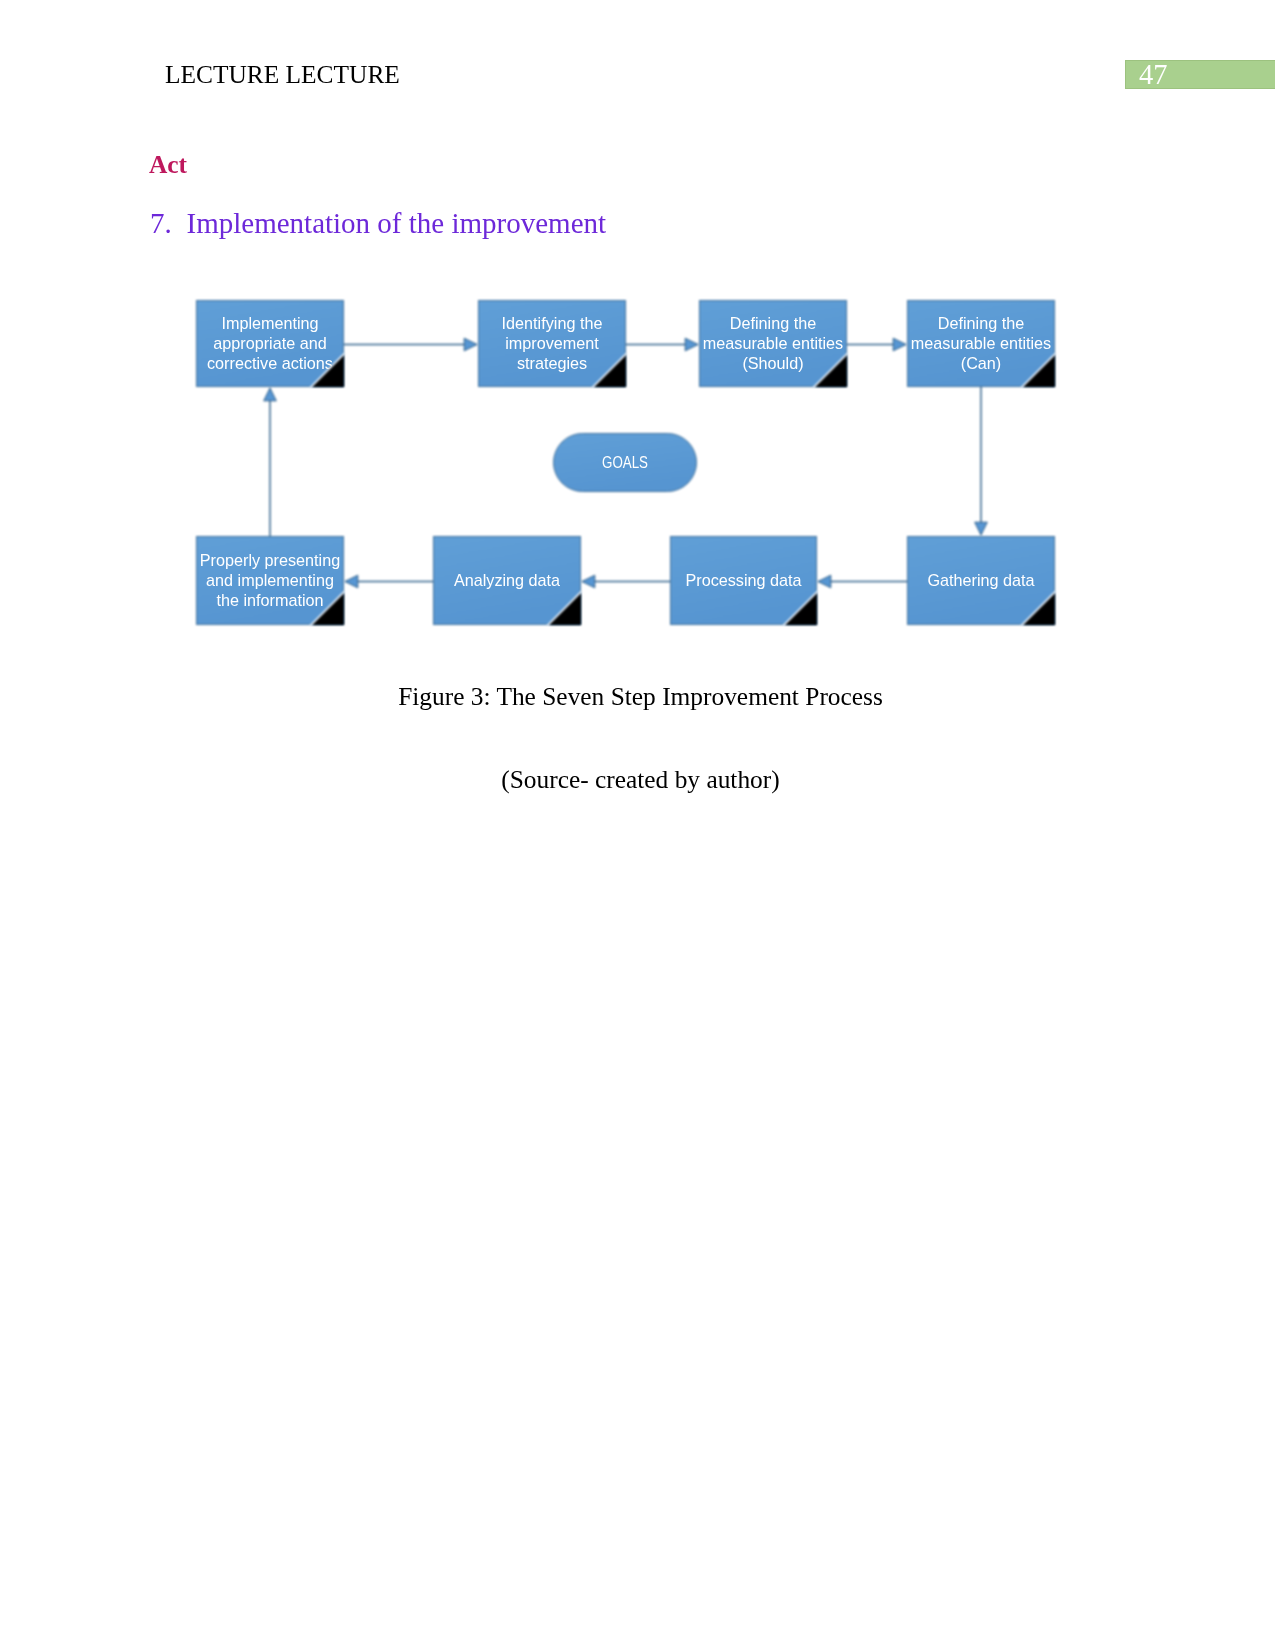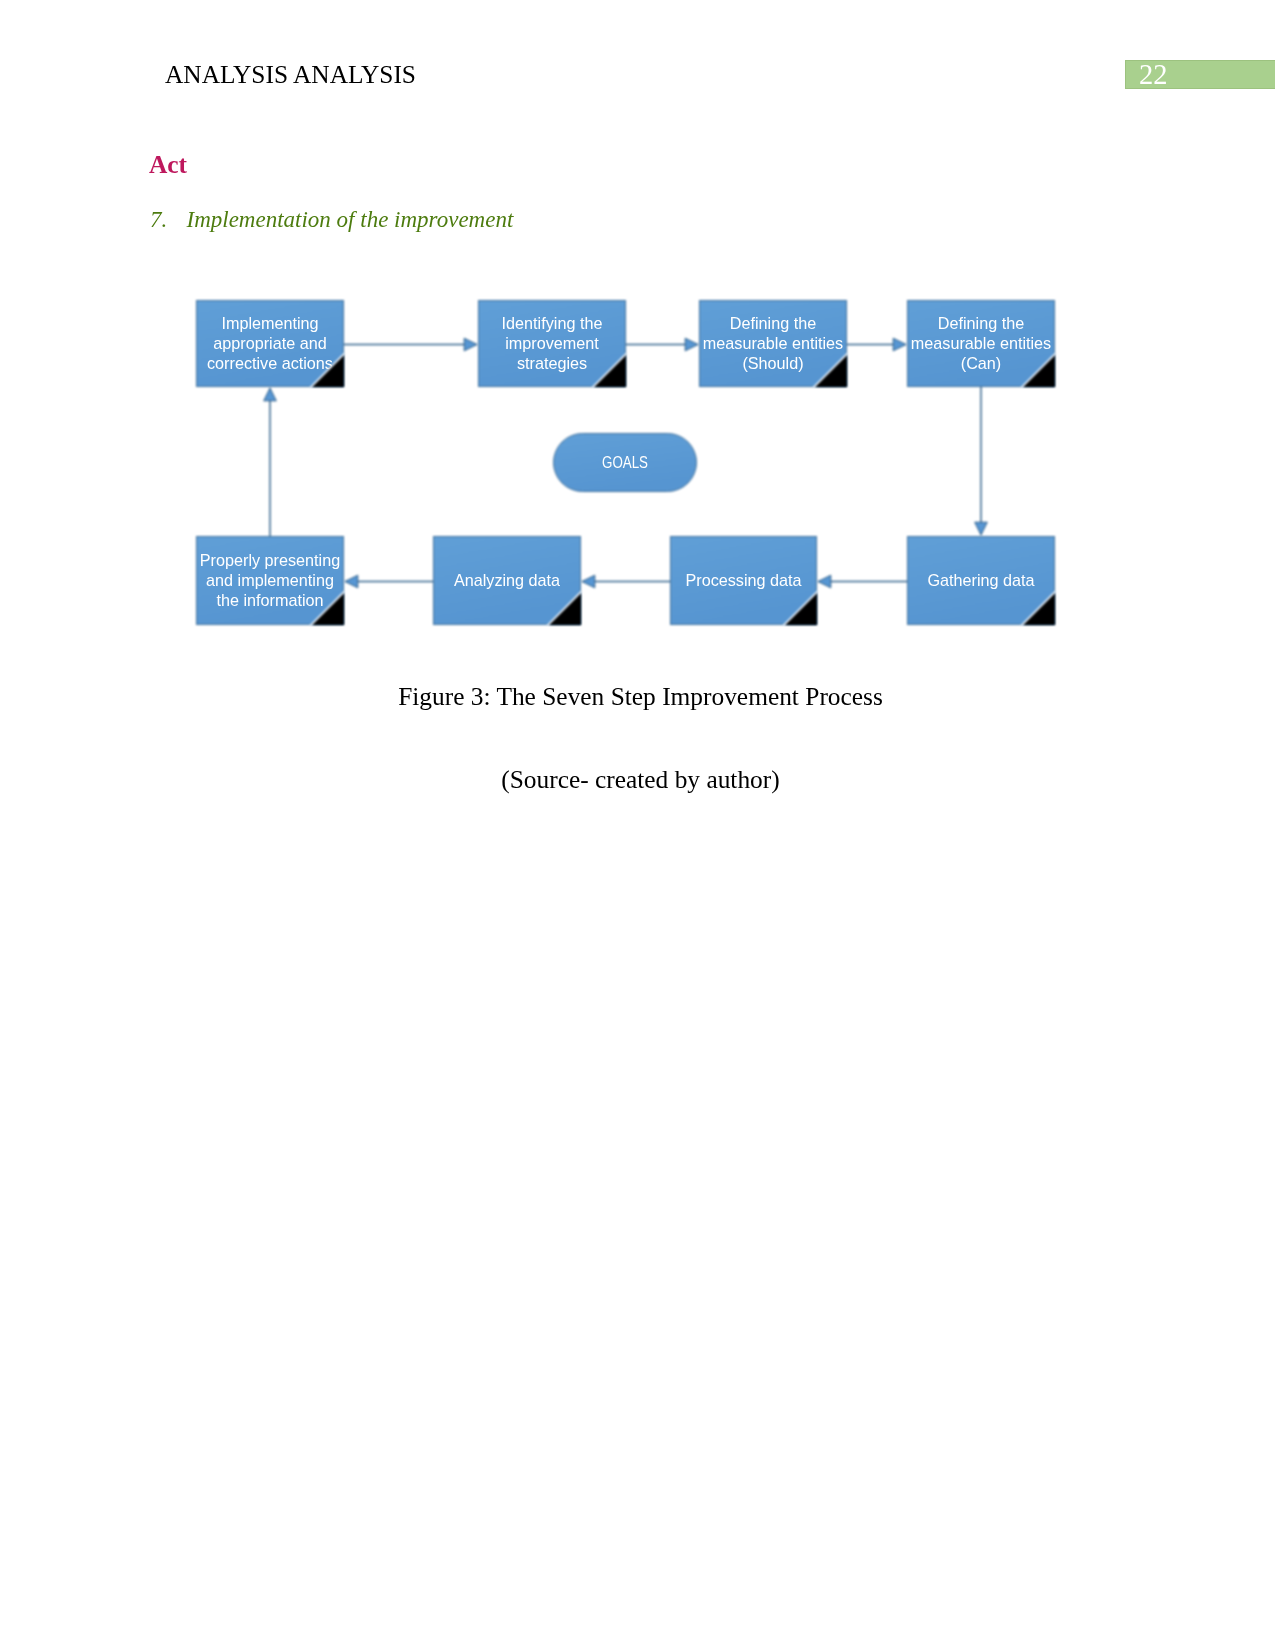--- a/index.html
+++ b/index.html
@@ -57,7 +57,7 @@
 <body>
 
 <div class="page">
-  <div class="hdr-title">ANALYSIS ANALYSIS</div>
+  <div class="hdr-title">LECTURE LECTURE</div>
   <div class="pagenum-band"></div>
   <div class="pagenum-text">22</div>
 

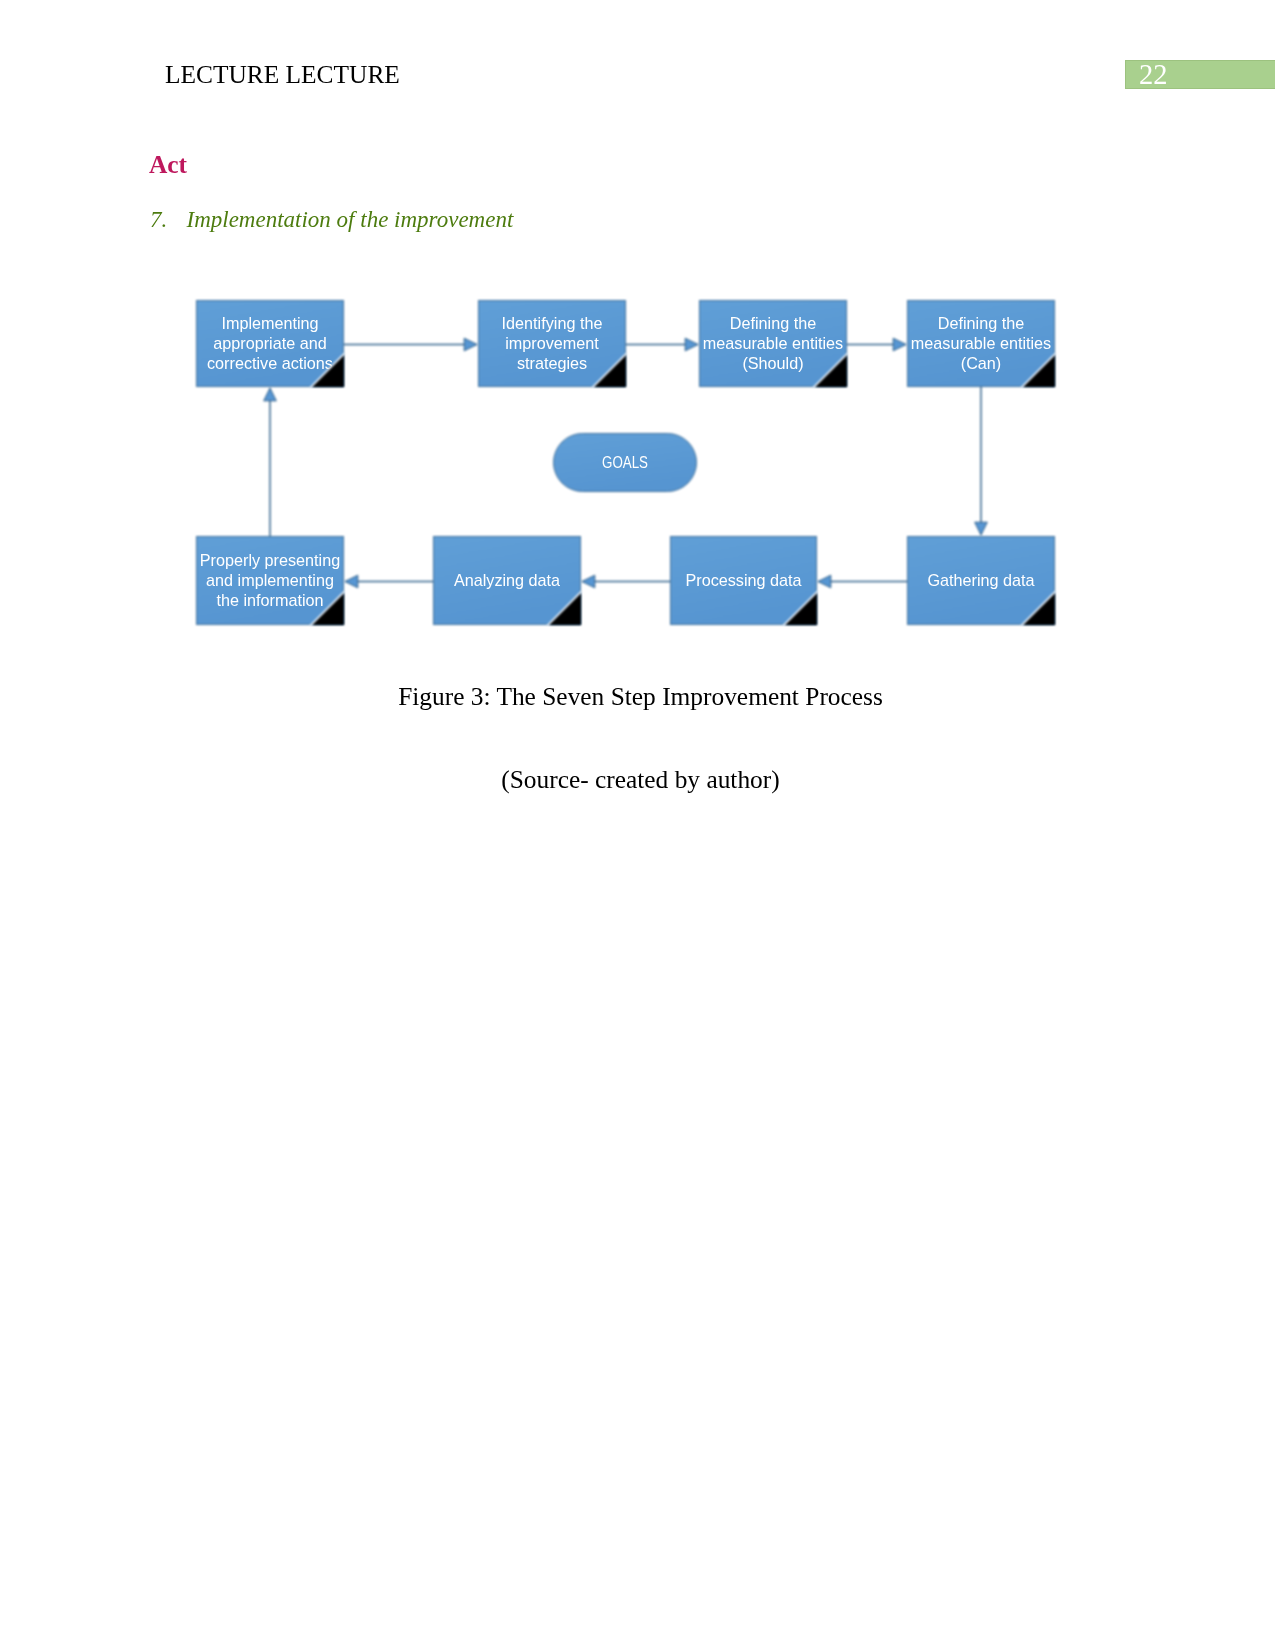--- a/index.html
+++ b/index.html
@@ -59,7 +59,7 @@
 <div class="page">
   <div class="hdr-title">LECTURE LECTURE</div>
   <div class="pagenum-band"></div>
-  <div class="pagenum-text">22</div>
+  <div class="pagenum-text">47</div>
 
   <div class="h-act">Act</div>
   <div class="li-row">

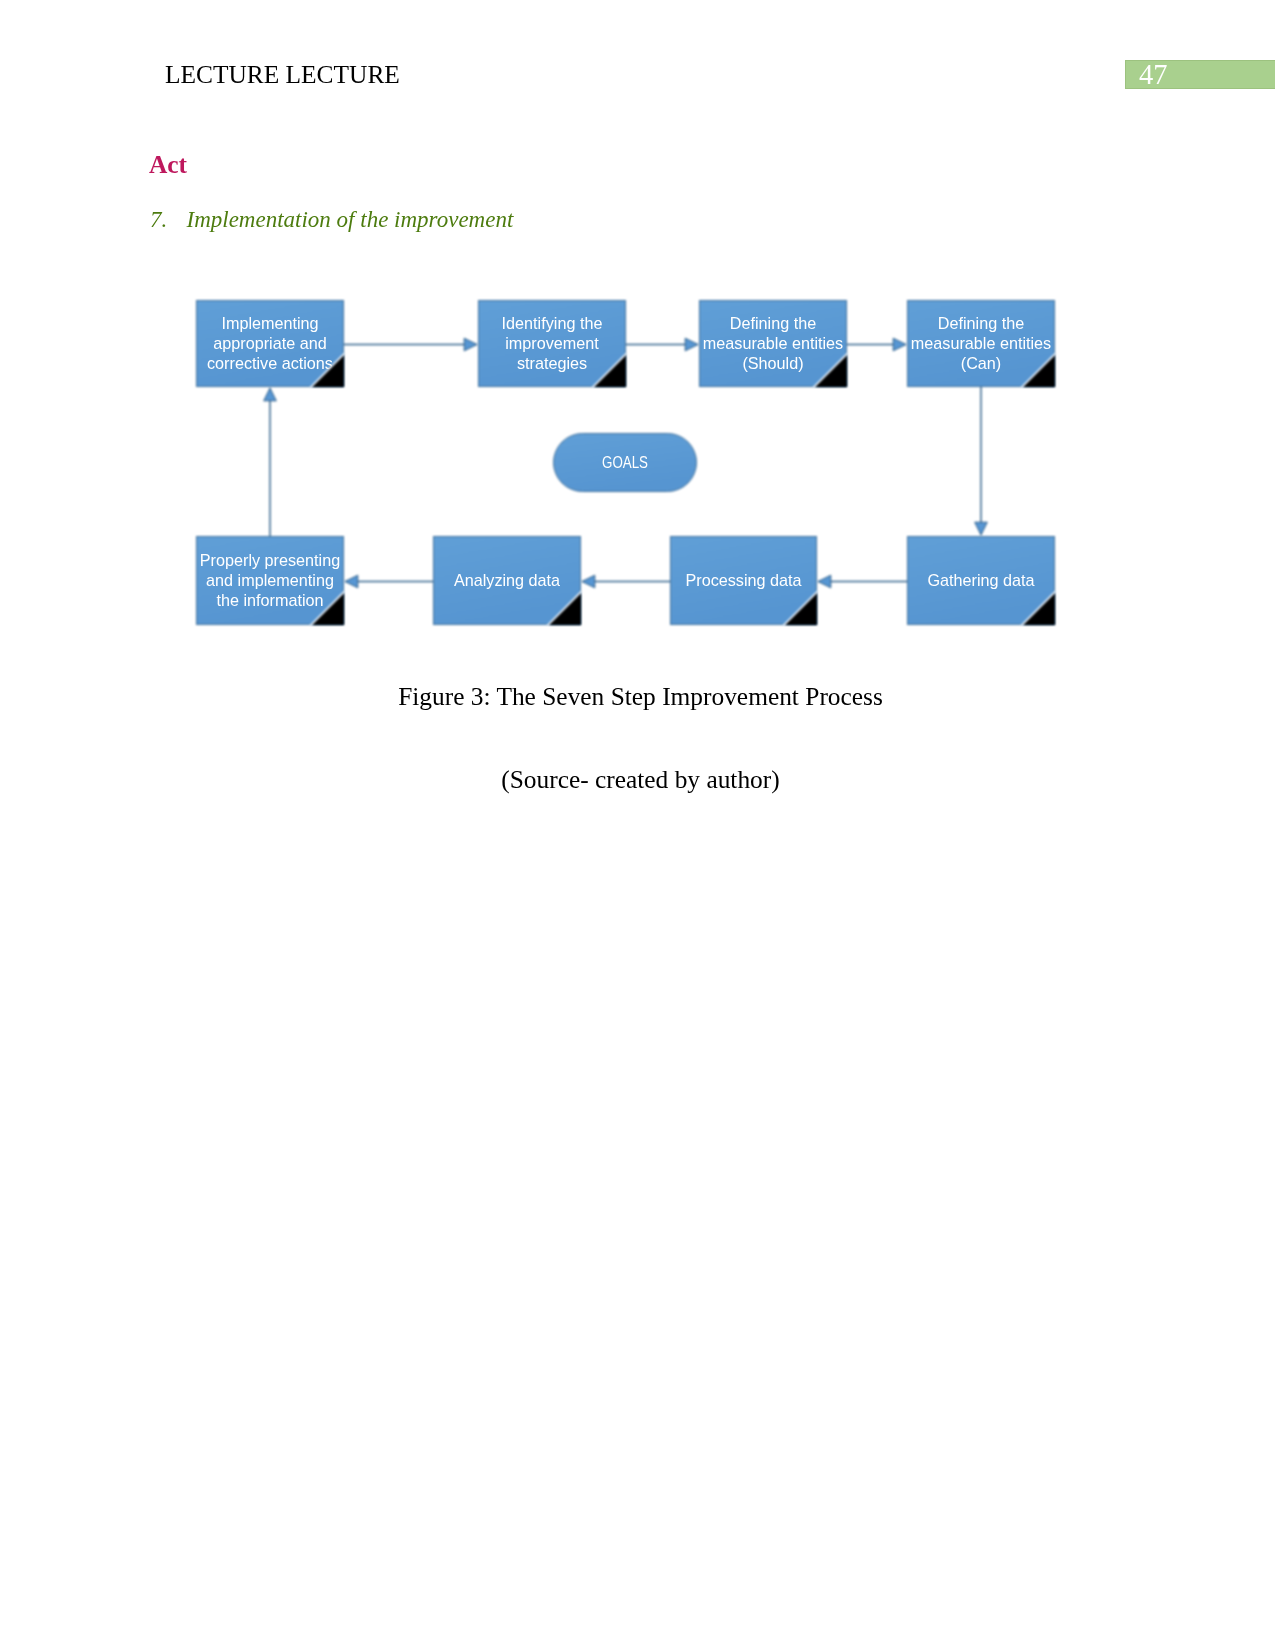--- a/index.html
+++ b/index.html
@@ -34,7 +34,7 @@
   }
   .li-row{
     position:absolute;left:150px;top:207px;
-    font-size:23px;line-height:normal;color:#4d7c0f;white-space:nowrap;font-style:italic;
+    font-size:29px;line-height:normal;color:#6d28d9;white-space:nowrap;
   }
   .li-num{display:inline-block;width:36.5px;}
 

